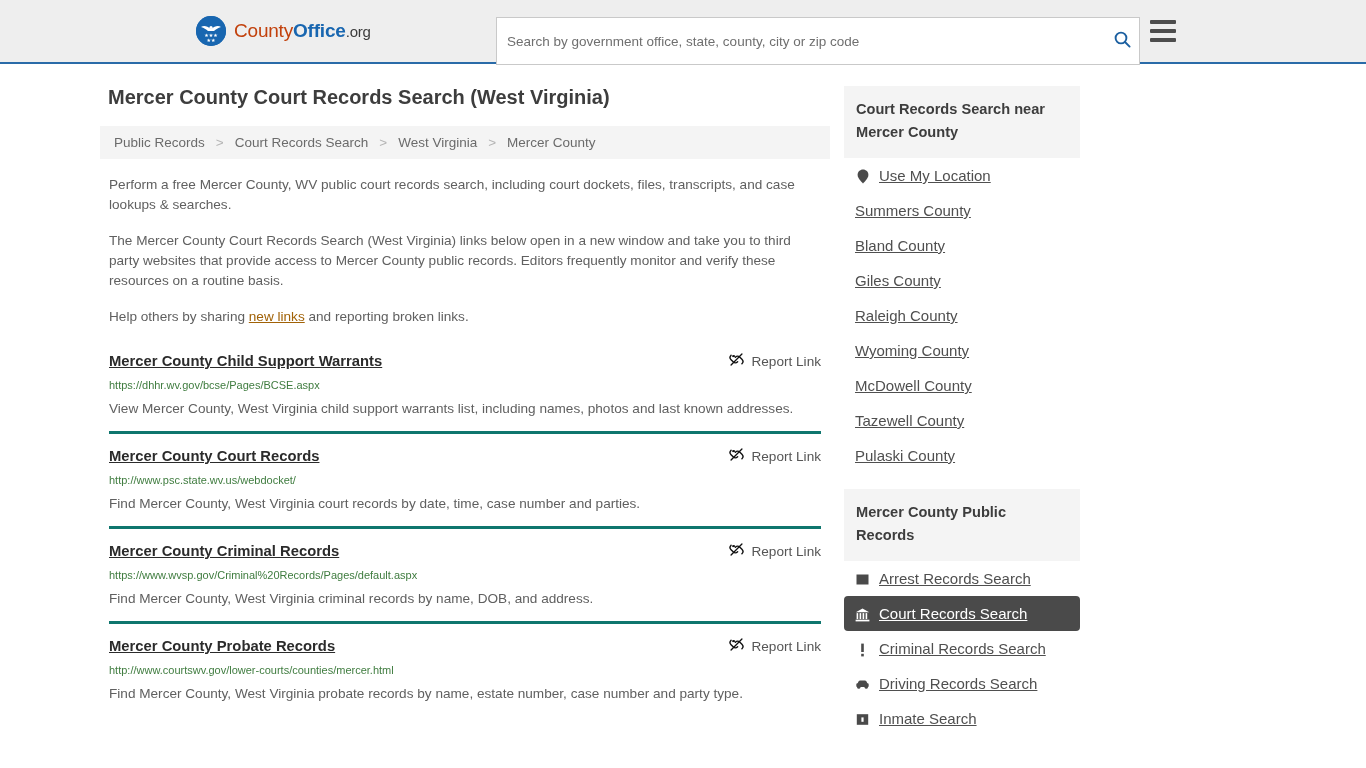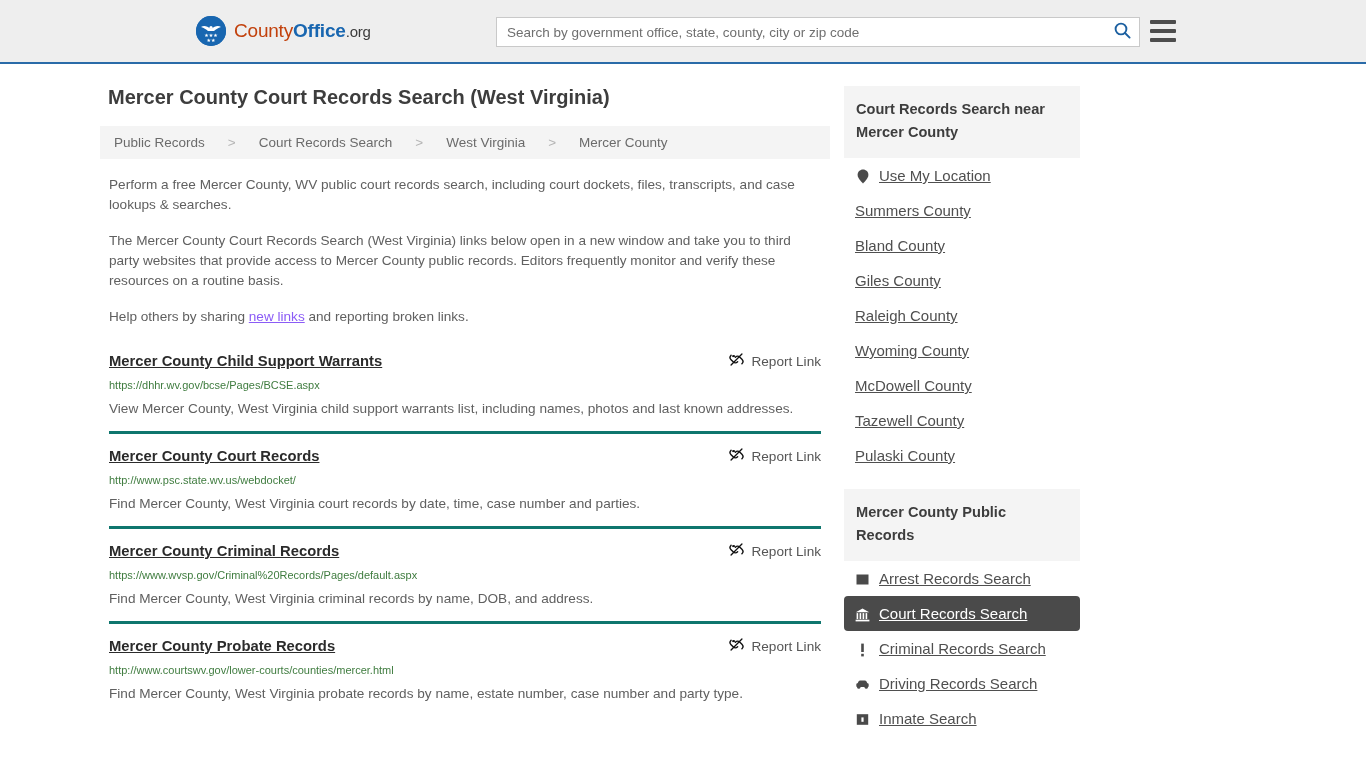--- a/index.html
+++ b/index.html
@@ -50,7 +50,7 @@
     left: 496px;
     top: 17px;
     width: 644px;
-    height: 30px;
+    height: 48px;
     background: #ffffff;
     border: 1px solid #c9c9c9;
     display: flex;

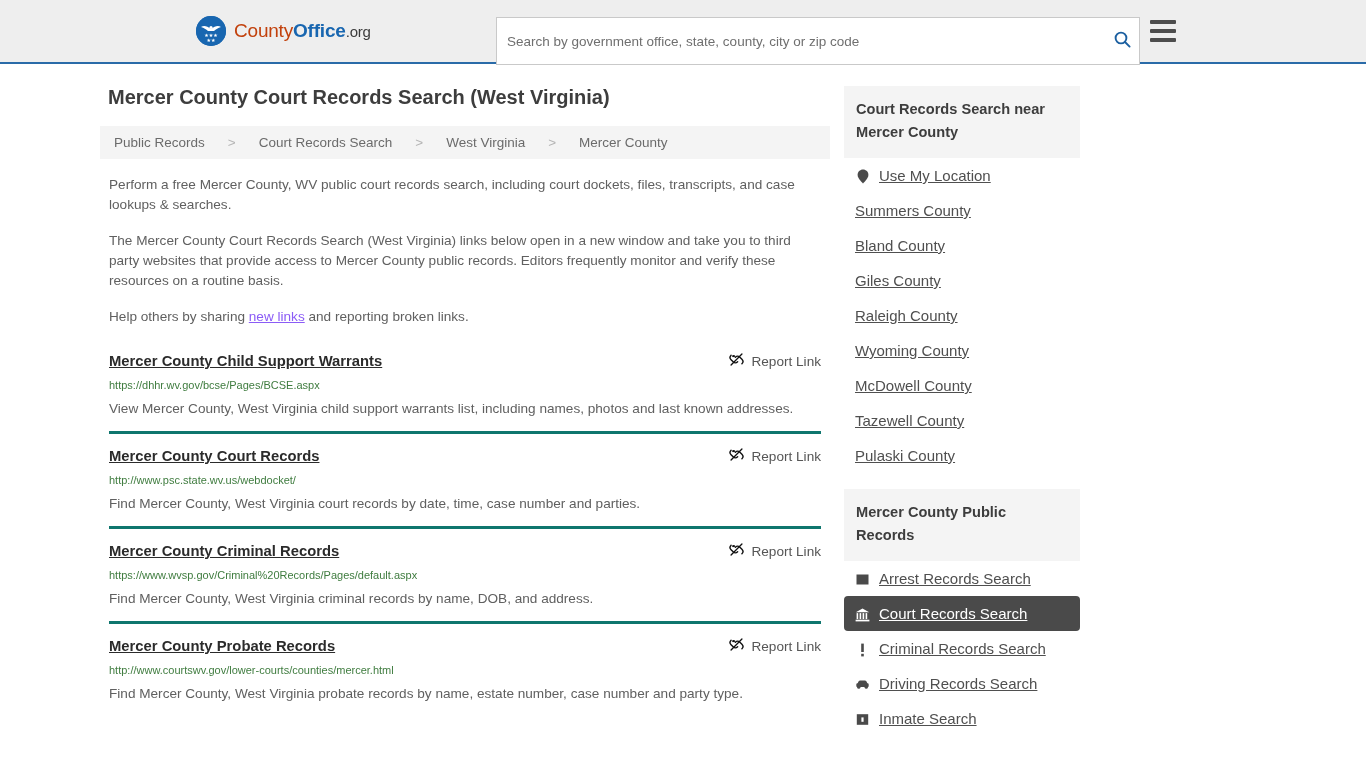--- a/index.html
+++ b/index.html
@@ -127,7 +127,7 @@
     display: flex;
     flex-wrap: wrap;
     align-items: center;
-    gap: 16px;
+    gap: 4px;
   }
   .breadcrumb a {
     color: #6b6b6b;

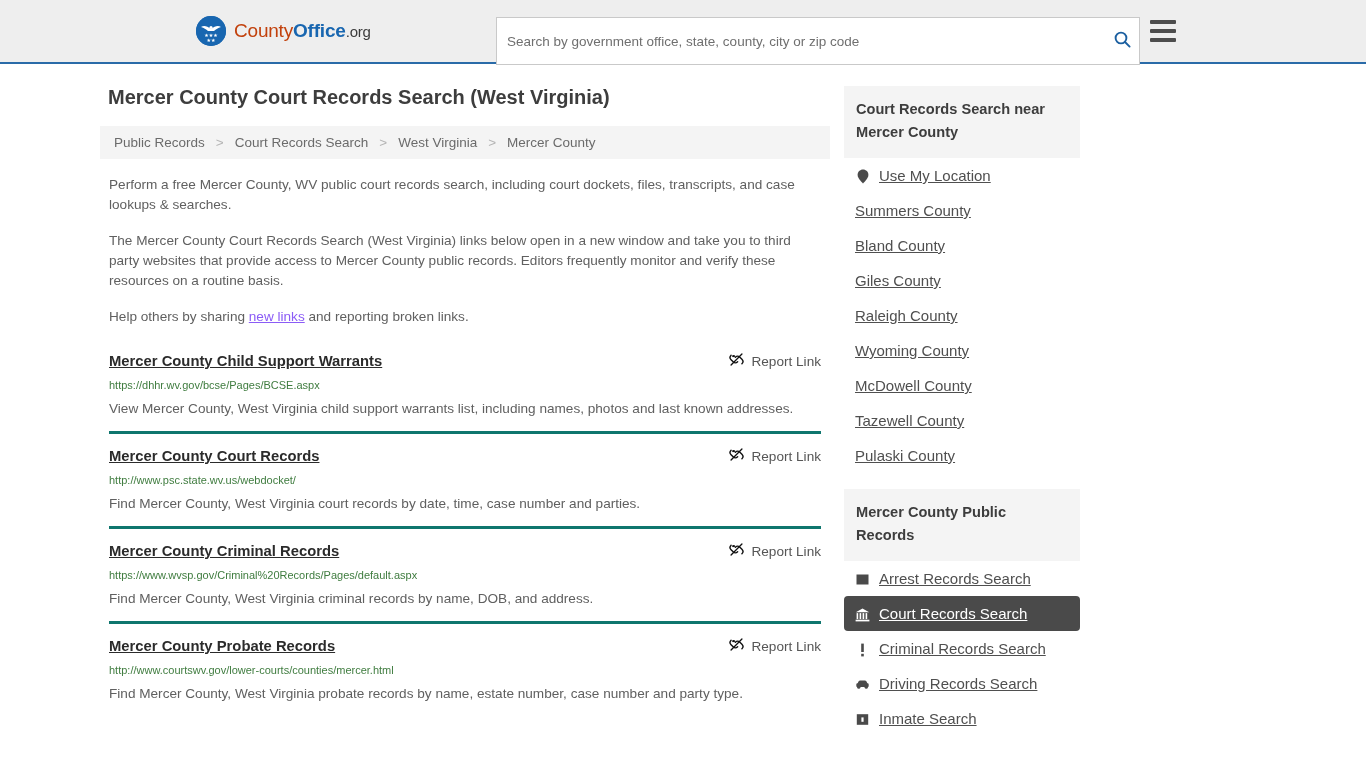--- a/index.html
+++ b/index.html
@@ -147,7 +147,7 @@
     margin: 16px 0 0 0;
   }
   .intro p a {
-    color: #8b5cf6;
+    color: #a16207;
     text-decoration: underline;
     cursor: pointer;
   }

